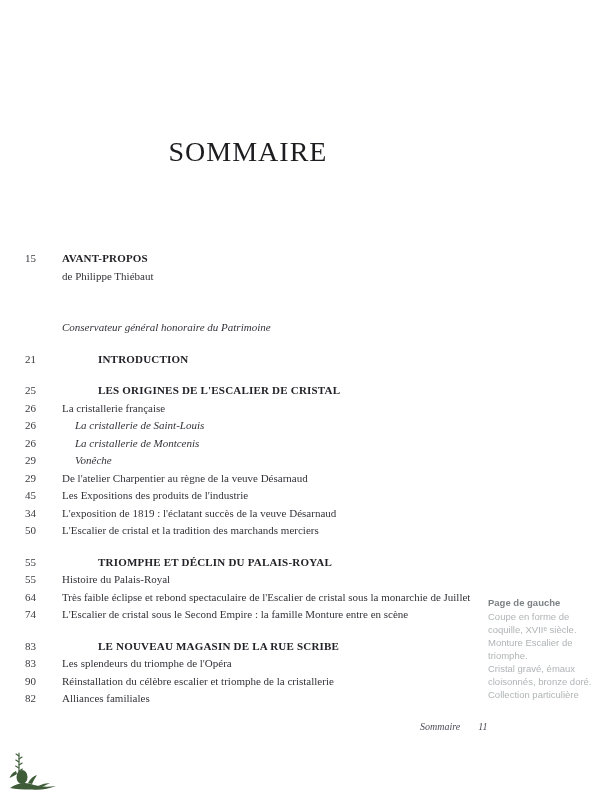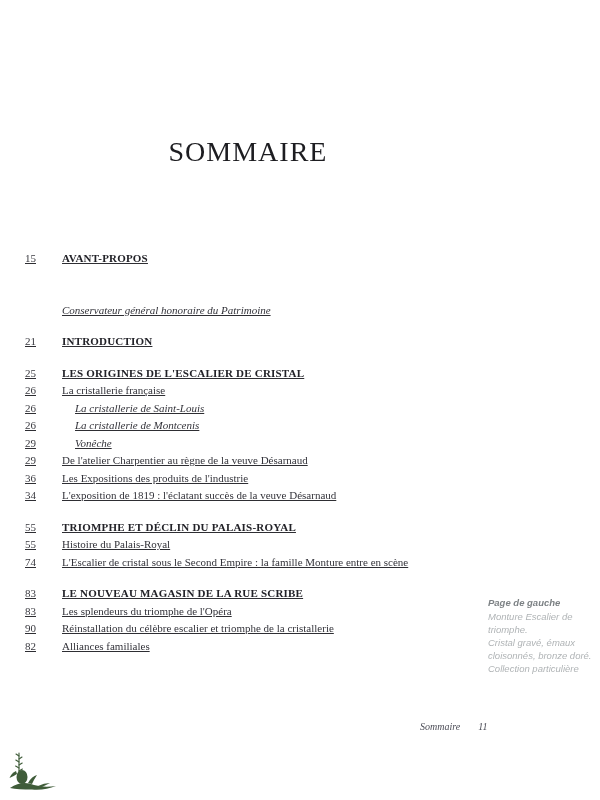--- a/index.html
+++ b/index.html
@@ -41,7 +41,6 @@
     line-height: 17.5px;
     font-size: 11px;
     white-space: nowrap;
-    text-decoration: underline;
   }
   .toc-row.gap { margin-top: 14px; }
   .toc-num {

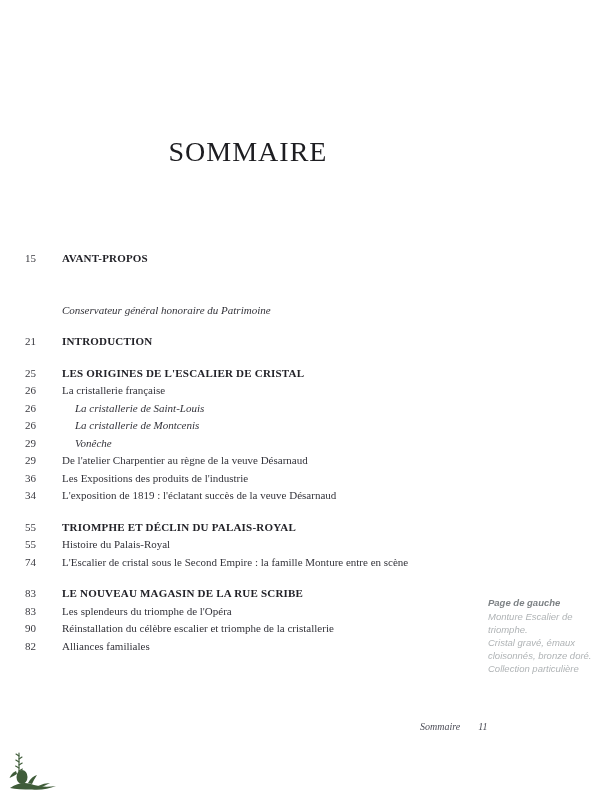--- a/index.html
+++ b/index.html
@@ -108,6 +108,10 @@
       <div class="toc-row chapter">
         <span class="toc-num">15</span>
         <span class="toc-label">AVANT-PROPOS</span>
+      </div>
+      <div class="toc-row plain">
+        <span class="toc-num"></span>
+        <span class="toc-label">de Philippe Thiébaut</span>
       </div>
       <div class="toc-row role">
         <span class="toc-num"></span>

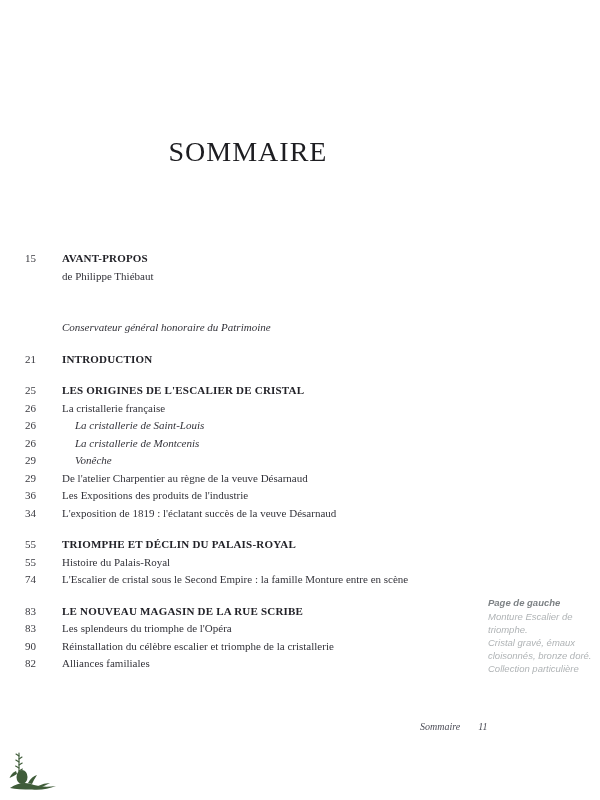--- a/index.html
+++ b/index.html
@@ -42,7 +42,7 @@
     font-size: 11px;
     white-space: nowrap;
   }
-  .toc-row.gap { margin-top: 14px; }
+  .toc-row.gap { margin-top: 14px; gap: 36px; }
   .toc-num {
     flex: none;
     width: 15px;

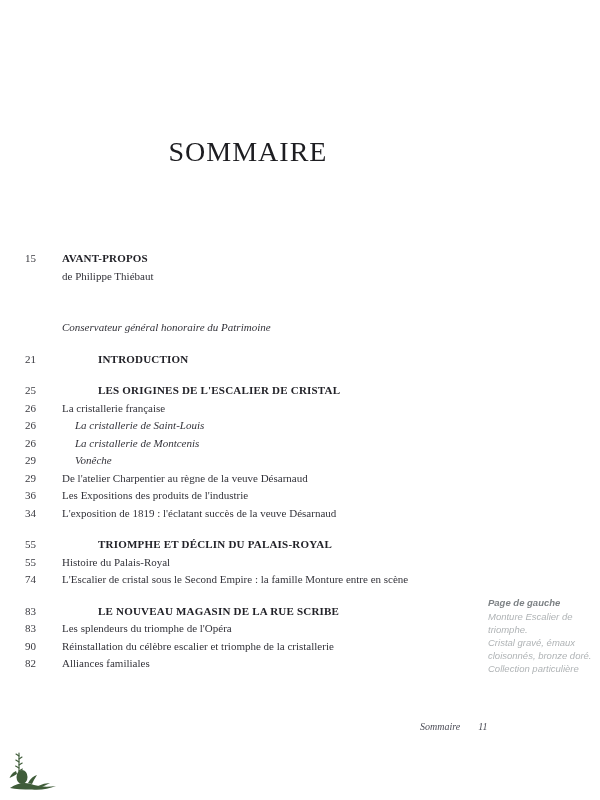--- a/index.html
+++ b/index.html
@@ -146,7 +146,7 @@
         <span class="toc-label">De l'atelier Charpentier au règne de la veuve Désarnaud</span>
       </div>
       <div class="toc-row entry">
-        <span class="toc-num">36</span>
+        <span class="toc-num">45</span>
         <span class="toc-label">Les Expositions des produits de l'industrie</span>
       </div>
       <div class="toc-row entry">

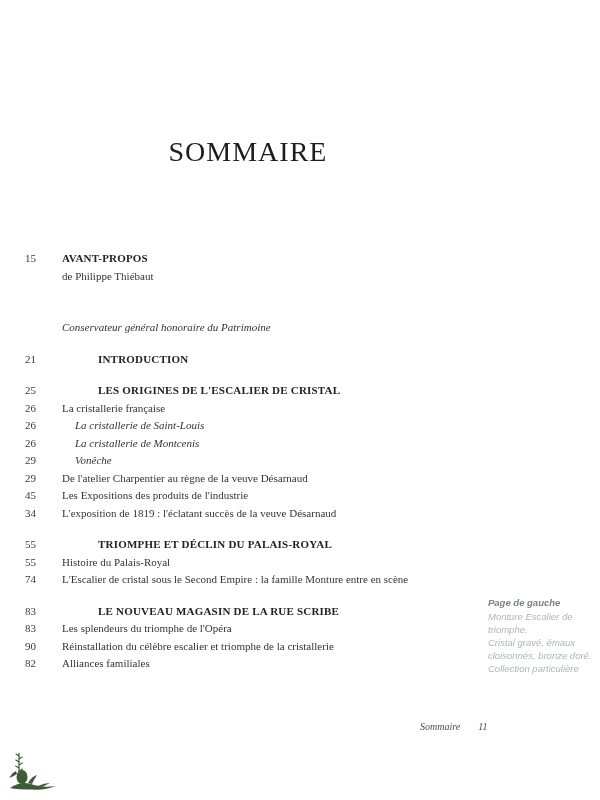--- a/index.html
+++ b/index.html
@@ -152,6 +152,10 @@
       <div class="toc-row entry">
         <span class="toc-num">34</span>
         <span class="toc-label">L'exposition de 1819 : l'éclatant succès de la veuve Désarnaud</span>
+      </div>
+      <div class="toc-row entry">
+        <span class="toc-num">50</span>
+        <span class="toc-label">L'Escalier de cristal et la tradition des marchands merciers</span>
       </div>
       <div class="toc-row chapter gap">
         <span class="toc-num">55</span>

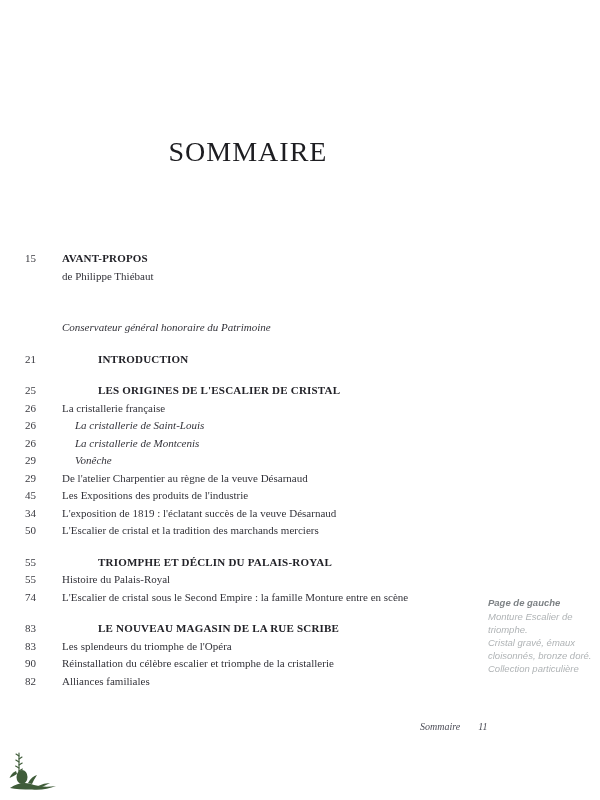--- a/index.html
+++ b/index.html
@@ -164,6 +164,10 @@
       <div class="toc-row entry">
         <span class="toc-num">55</span>
         <span class="toc-label">Histoire du Palais-Royal</span>
+      </div>
+      <div class="toc-row entry">
+        <span class="toc-num">64</span>
+        <span class="toc-label">Très faible éclipse et rebond spectaculaire de l'Escalier de cristal sous la monarchie de Juillet</span>
       </div>
       <div class="toc-row entry">
         <span class="toc-num">74</span>

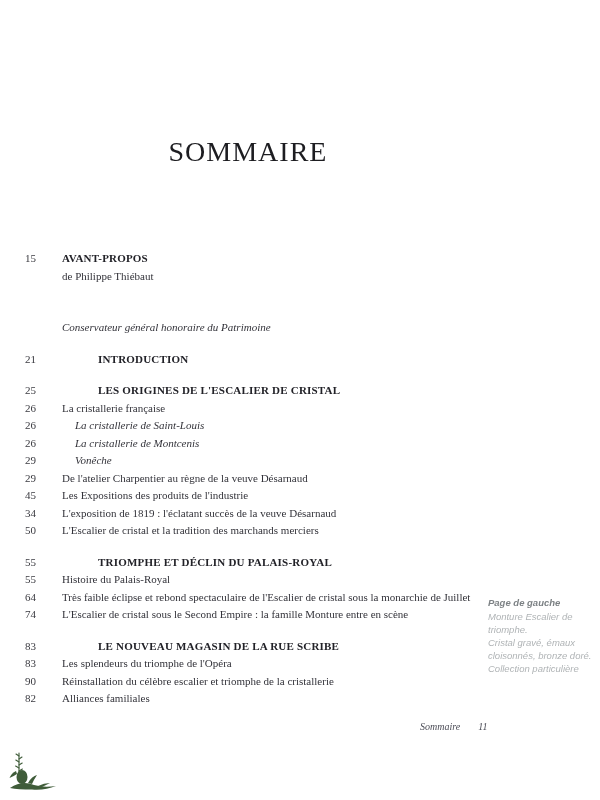--- a/index.html
+++ b/index.html
@@ -73,7 +73,6 @@
     font-size: 9.5px;
     line-height: 13px;
     color: #b0b4b6;
-    font-style: italic;
   }
   .caption-title {
     font-weight: 700;

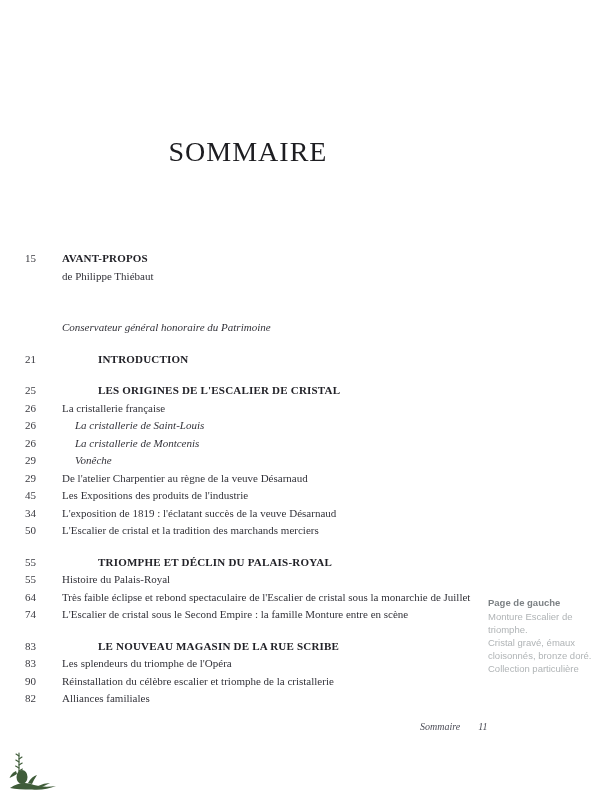--- a/index.html
+++ b/index.html
@@ -193,6 +193,7 @@
   <aside class="caption">
     <div class="caption-title">Page de gauche</div>
     <div id="caption-lines">
+        <p class="caption-line">Coupe en forme de coquille, XVIIᵉ siècle.</p>
         <p class="caption-line">Monture Escalier de triomphe.</p>
         <p class="caption-line">Cristal gravé, émaux cloisonnés, bronze doré.</p>
         <p class="caption-line">Collection particulière</p>

